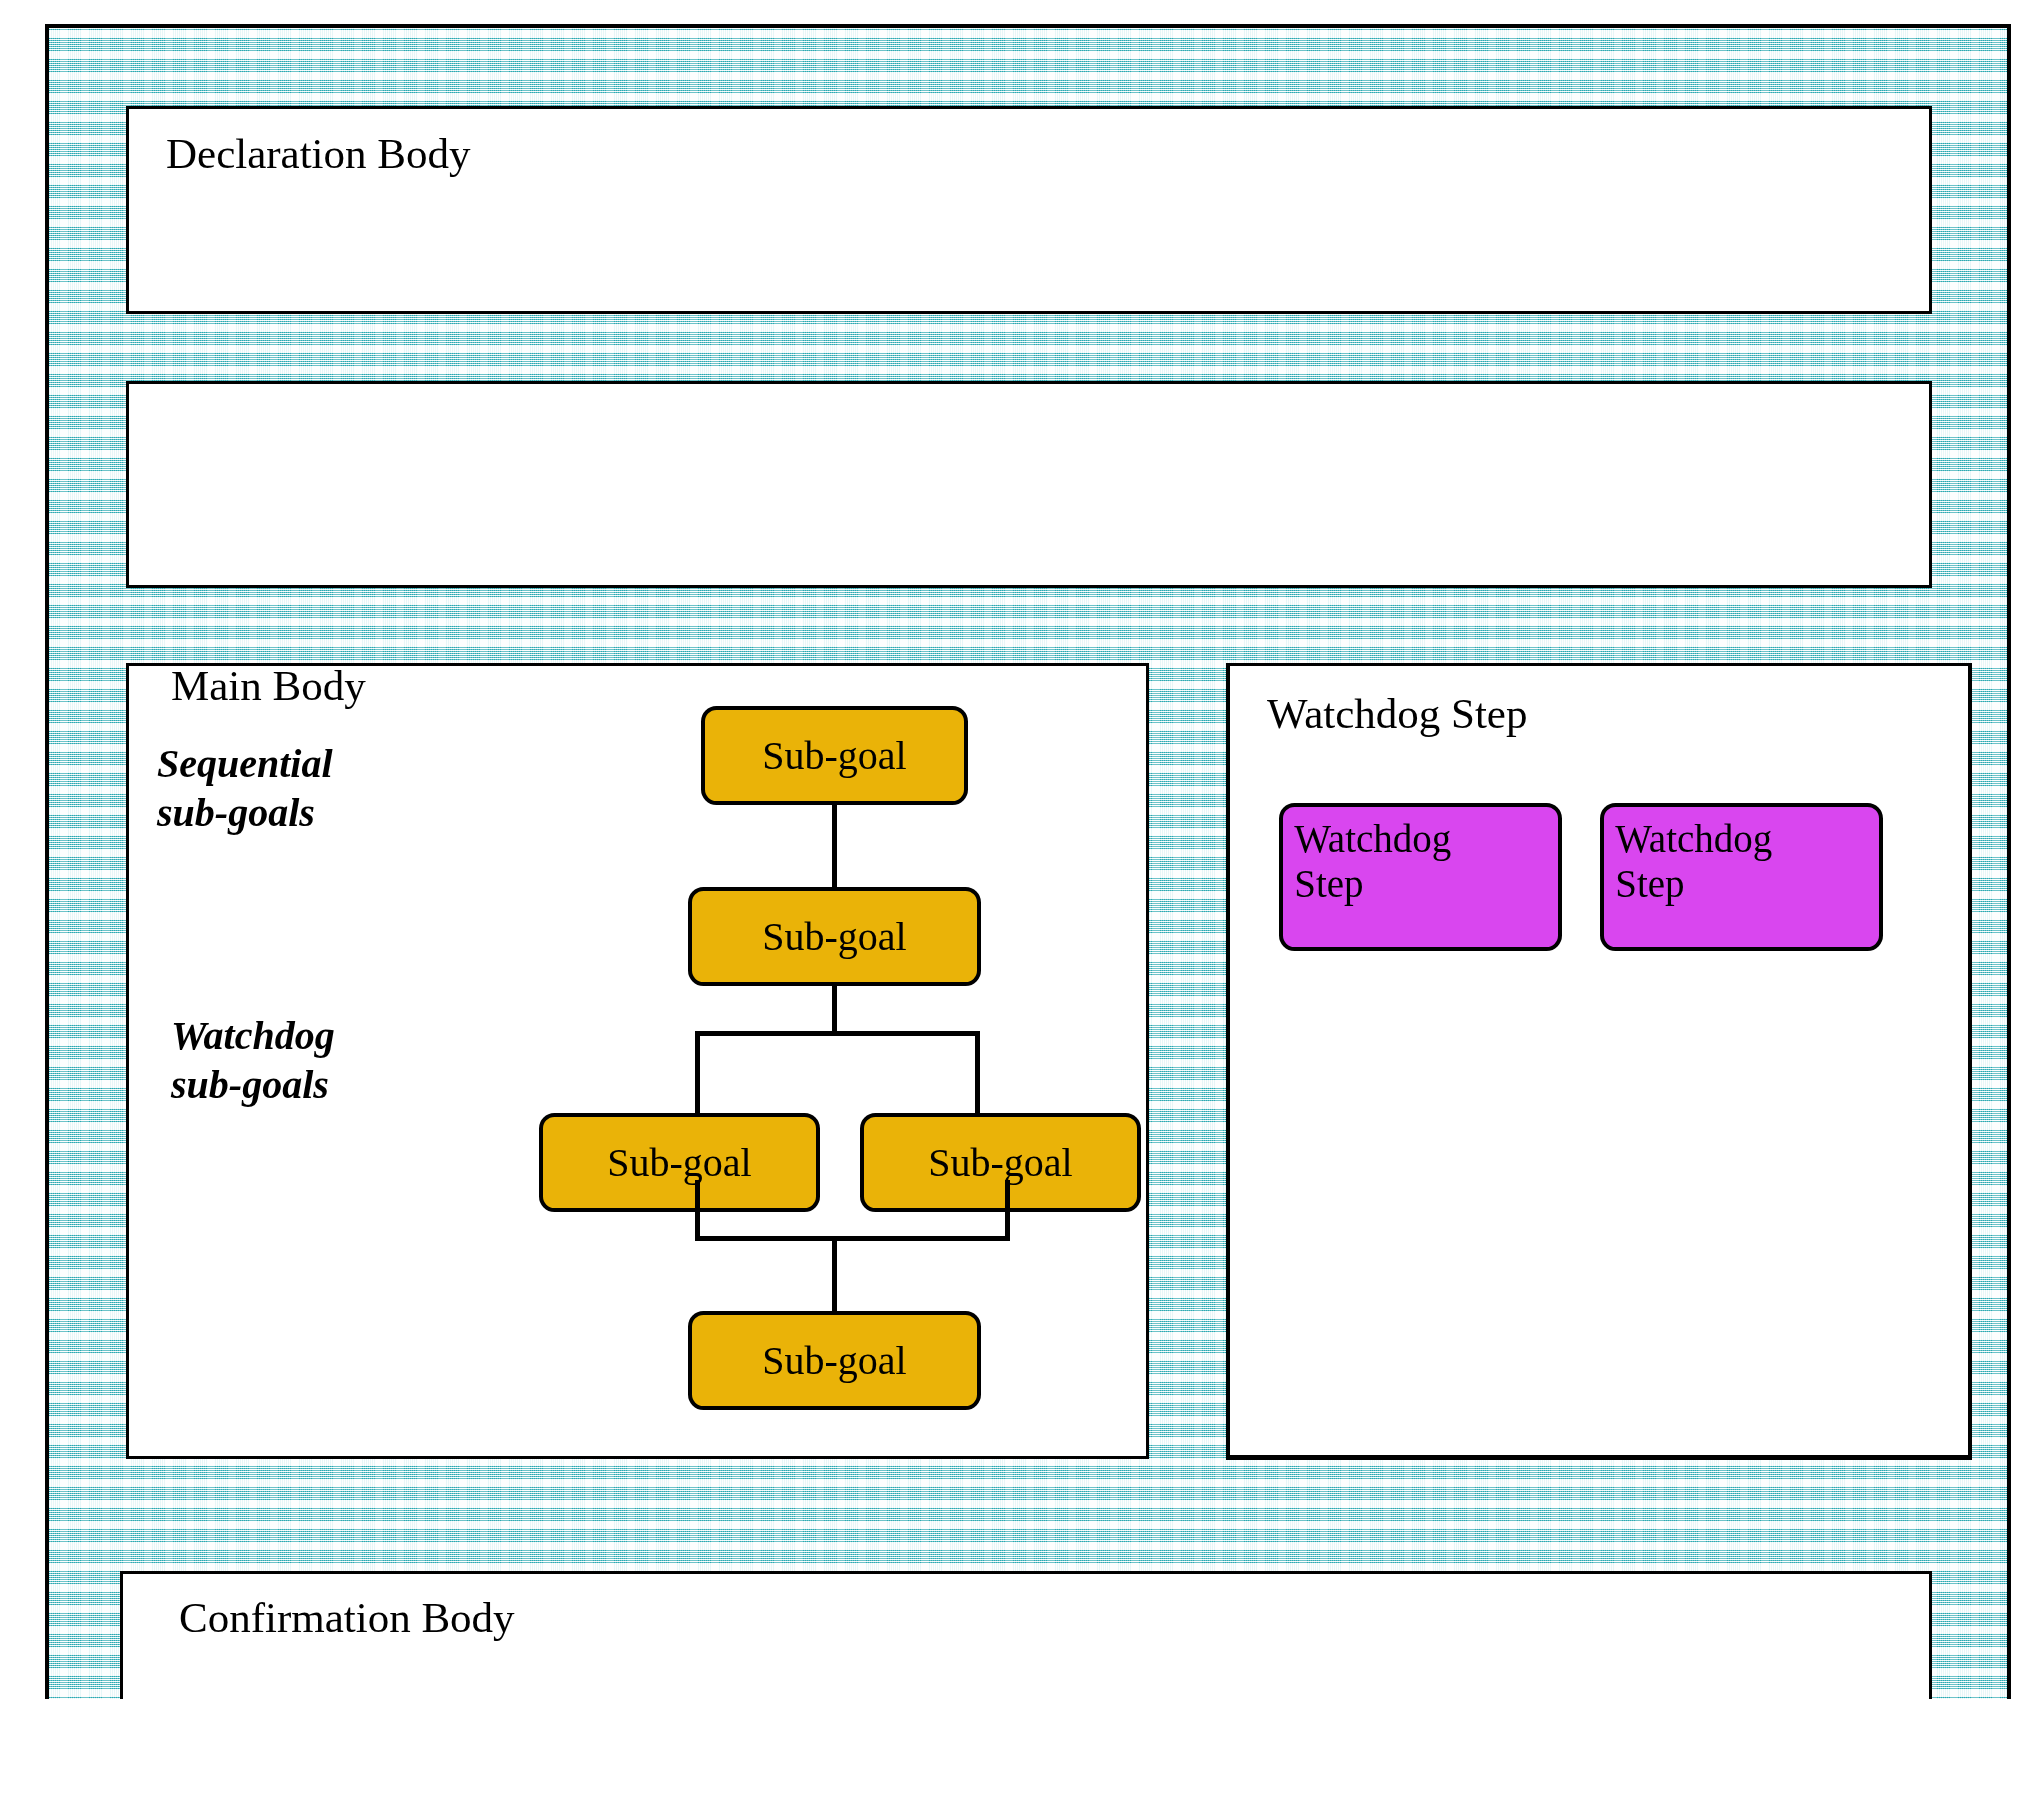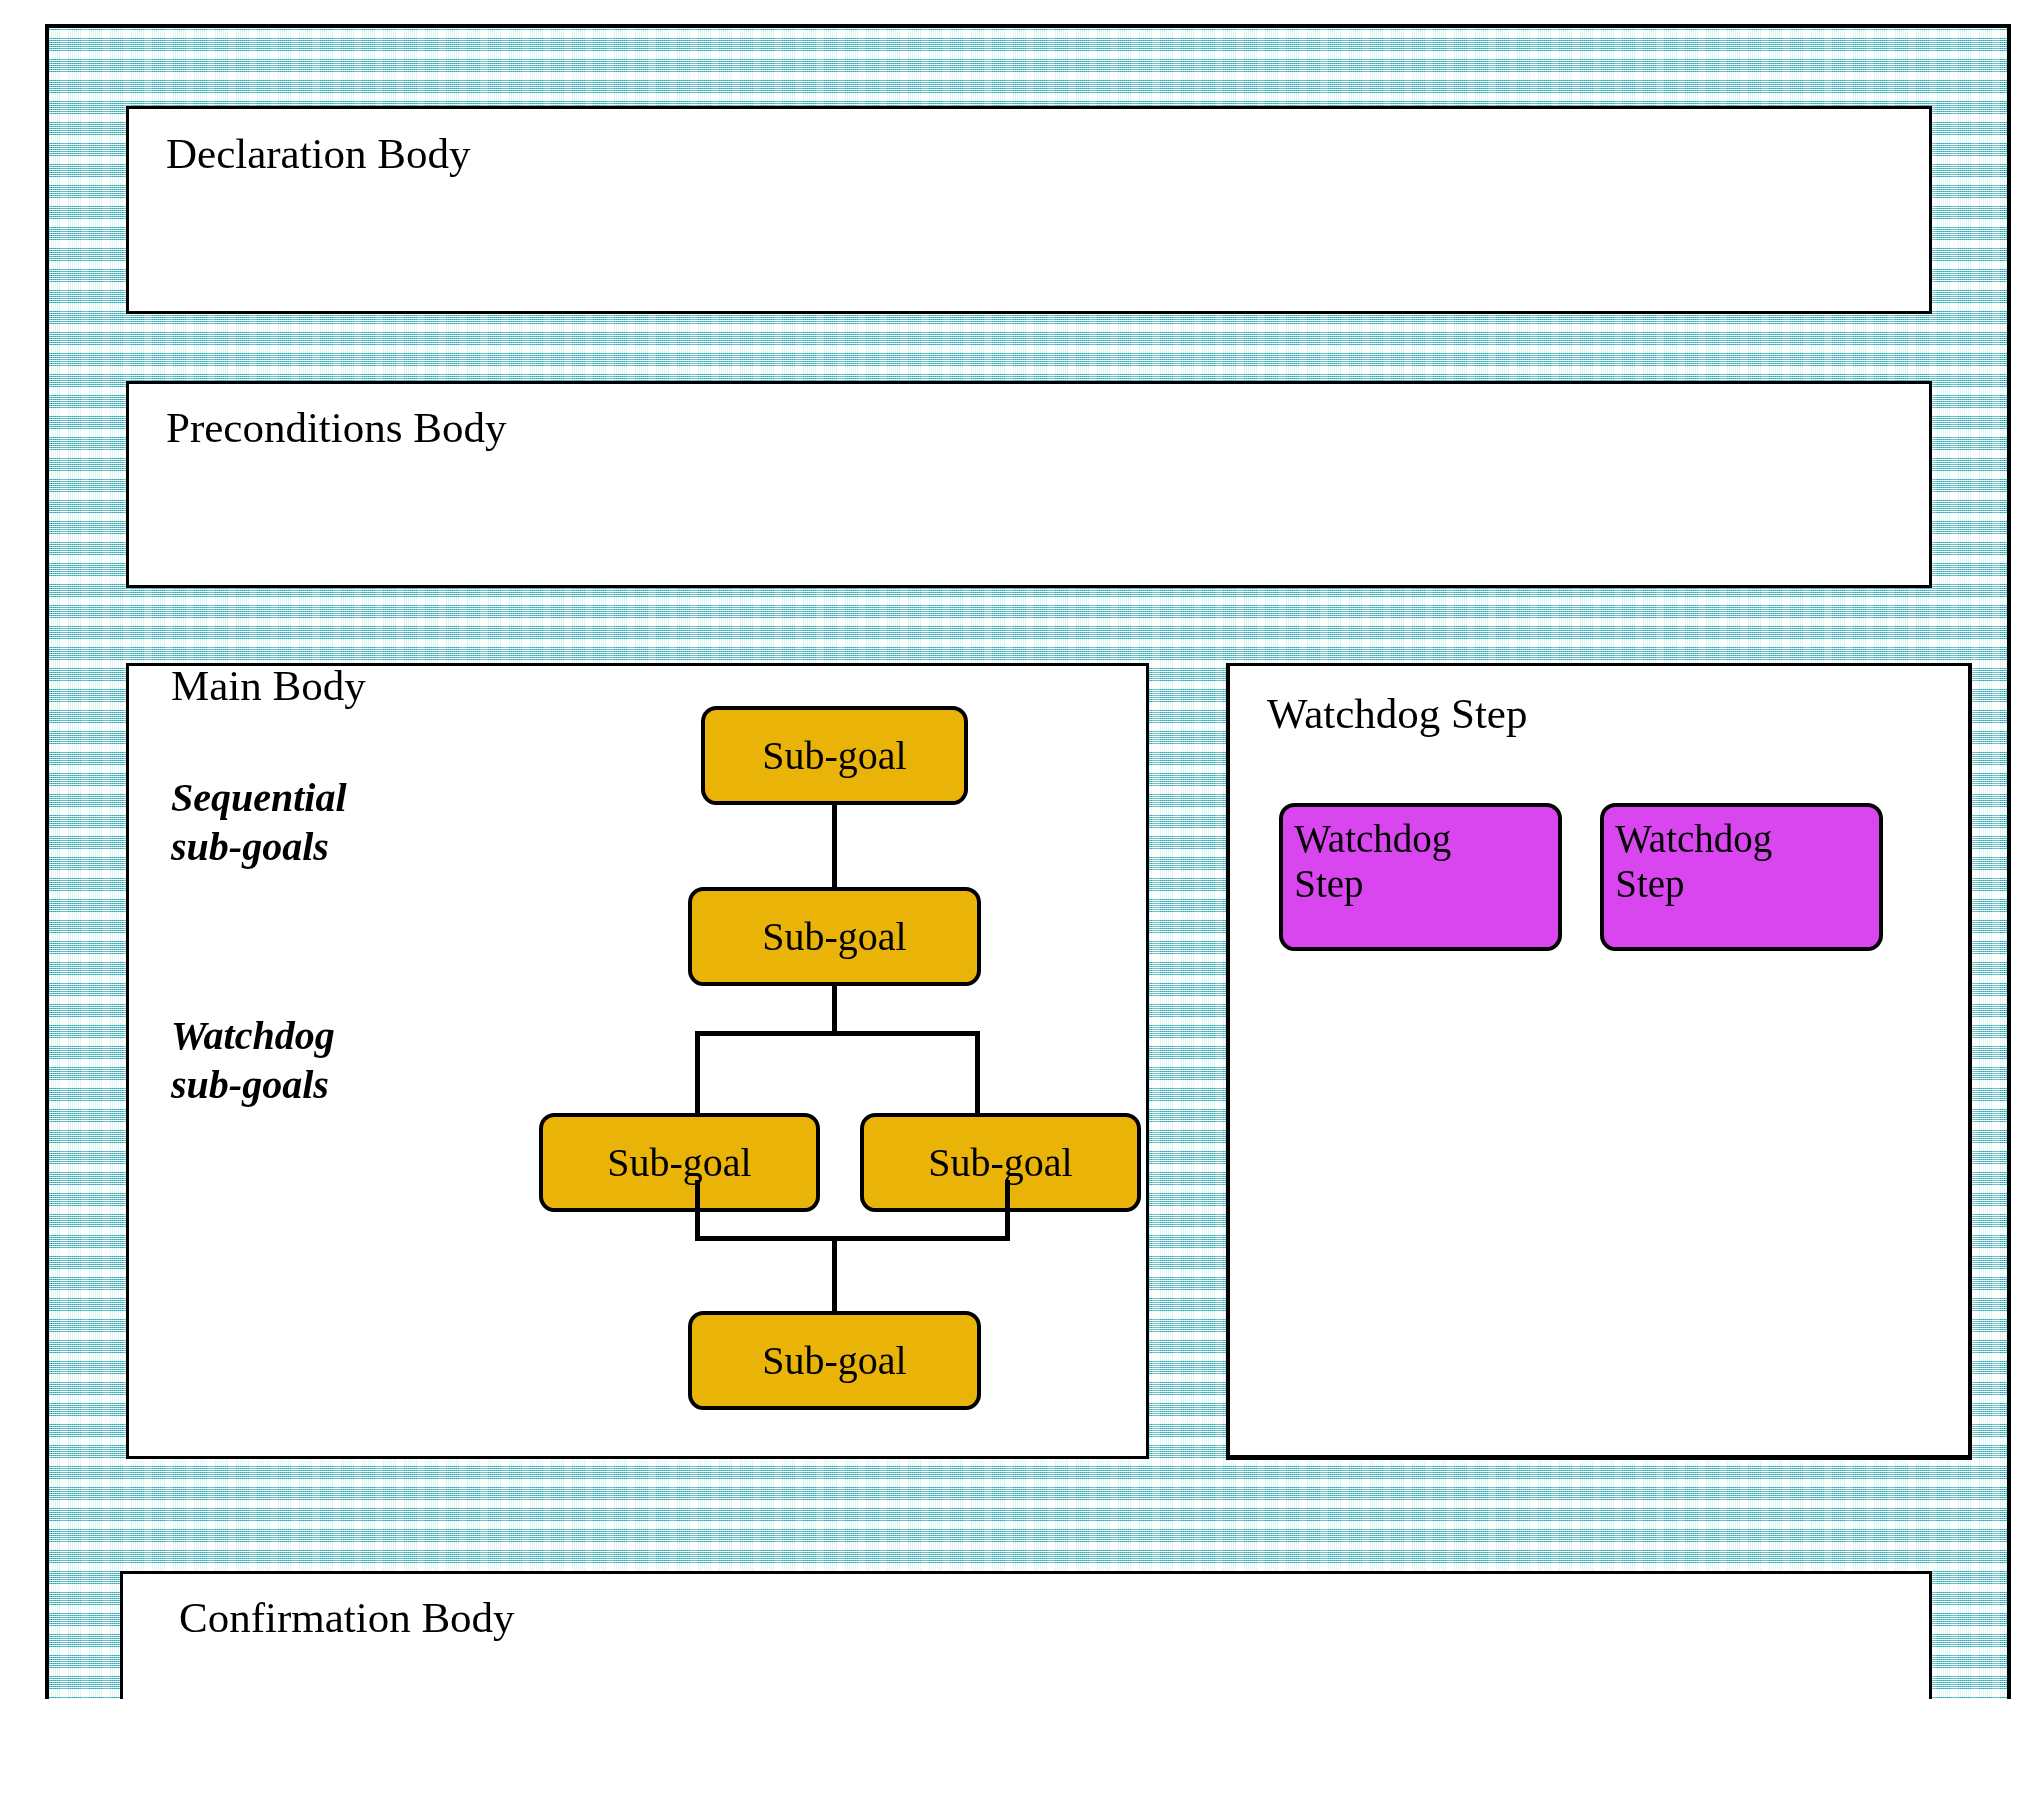--- a/index.html
+++ b/index.html
@@ -152,7 +152,6 @@
   <div class="panel-title" id="title-declaration">Declaration Body</div>
 
   <div class="panel" id="panel-preconditions"></div>
-  <div class="panel-title" id="title-preconditions">Preconditions Body</div>
 
   <div class="panel" id="panel-main"></div>
   <div class="panel-title" id="title-main">Main Body</div>

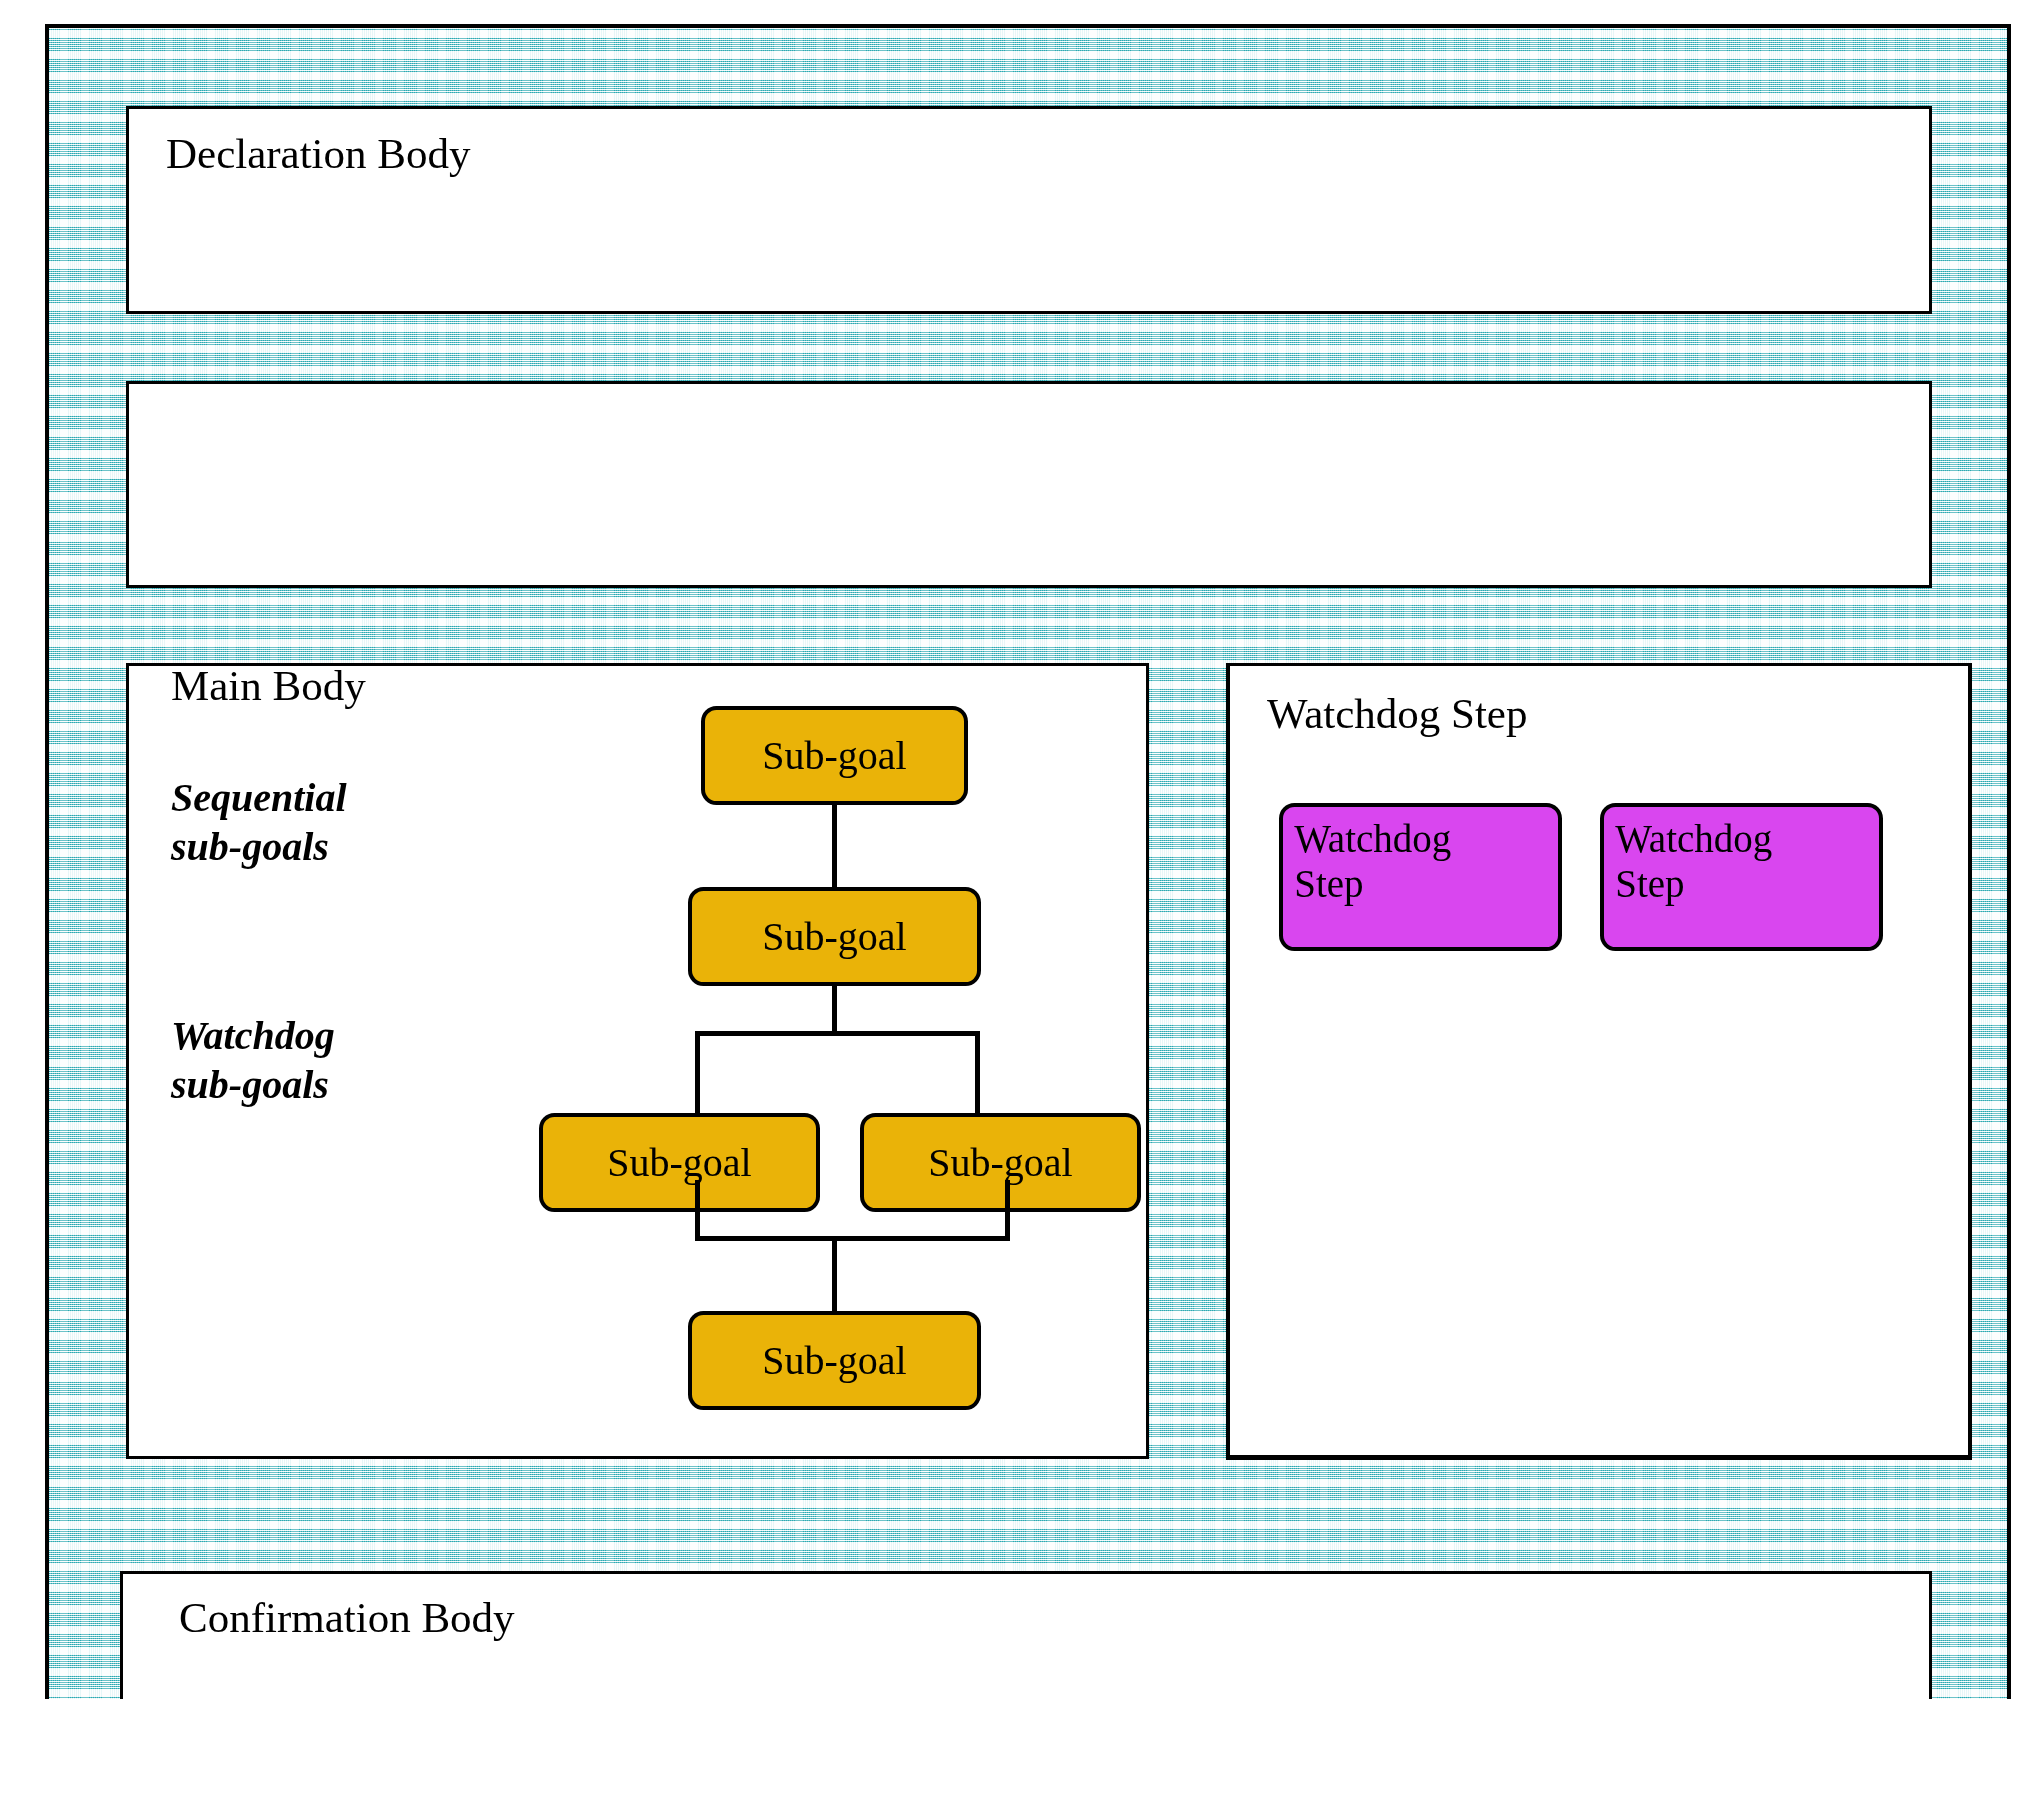--- a/index.html
+++ b/index.html
@@ -73,7 +73,7 @@
     color: #000000;
     white-space: pre-line;
   }
-  #label-sequential { left: 171px; top: 740px; margin-top: 34px; }
+  #label-sequential { left: 157px; top: 740px; }
   #label-parallel   { left: 171px; top: 1012px; }
 
   

